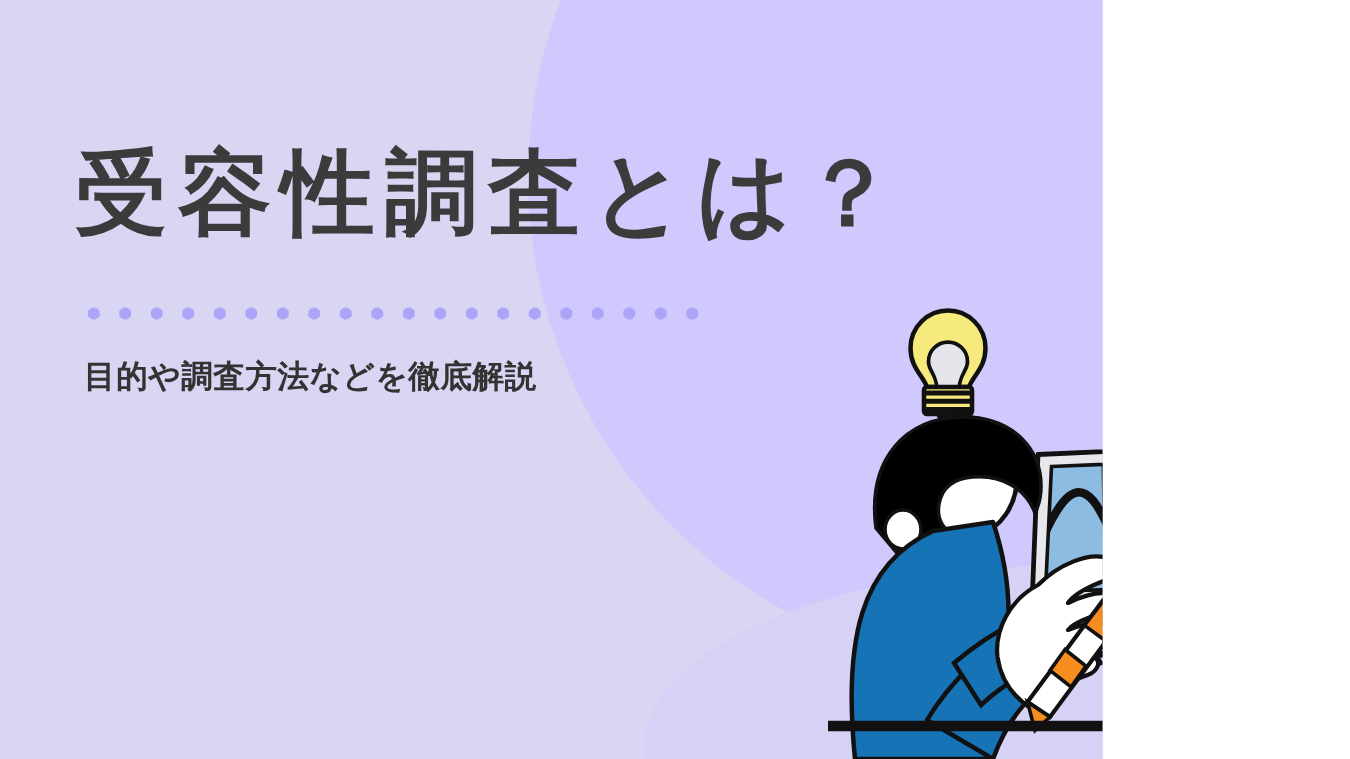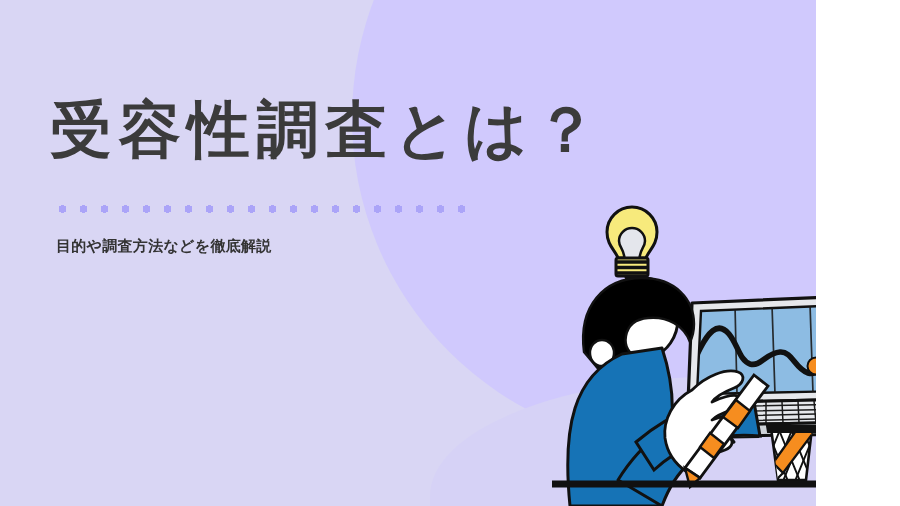--- a/index.html
+++ b/index.html
@@ -13,7 +13,7 @@
 
   #canvas {
     position: relative;
-    width: 816px;
+    width: 735px;
     height: 506px;
     overflow: hidden;
     background: #d9d6f4;

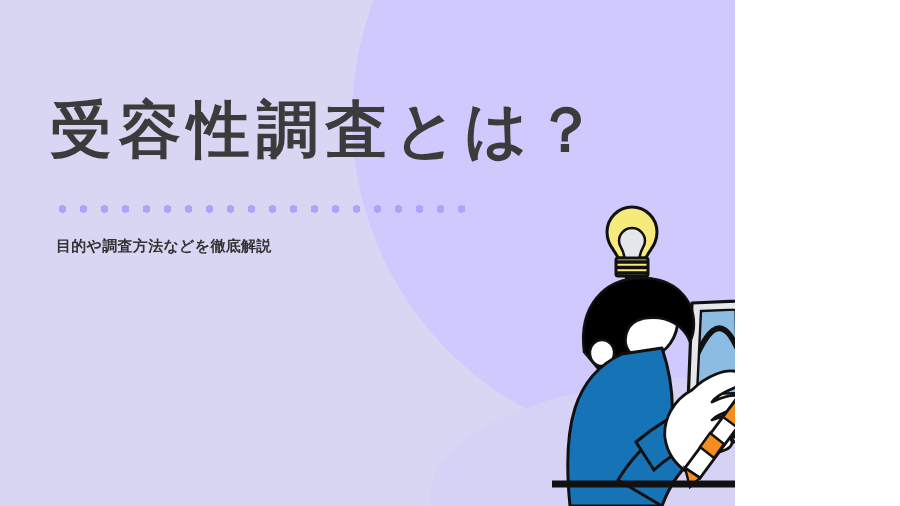--- a/index.html
+++ b/index.html
@@ -71,7 +71,7 @@
     position: absolute;
     left: 56px;
     top: 237px;
-    font-size: 15px;
+    font-size: 21px;
     font-weight: 700;
     color: #333333;
     letter-spacing: 0.02em;

